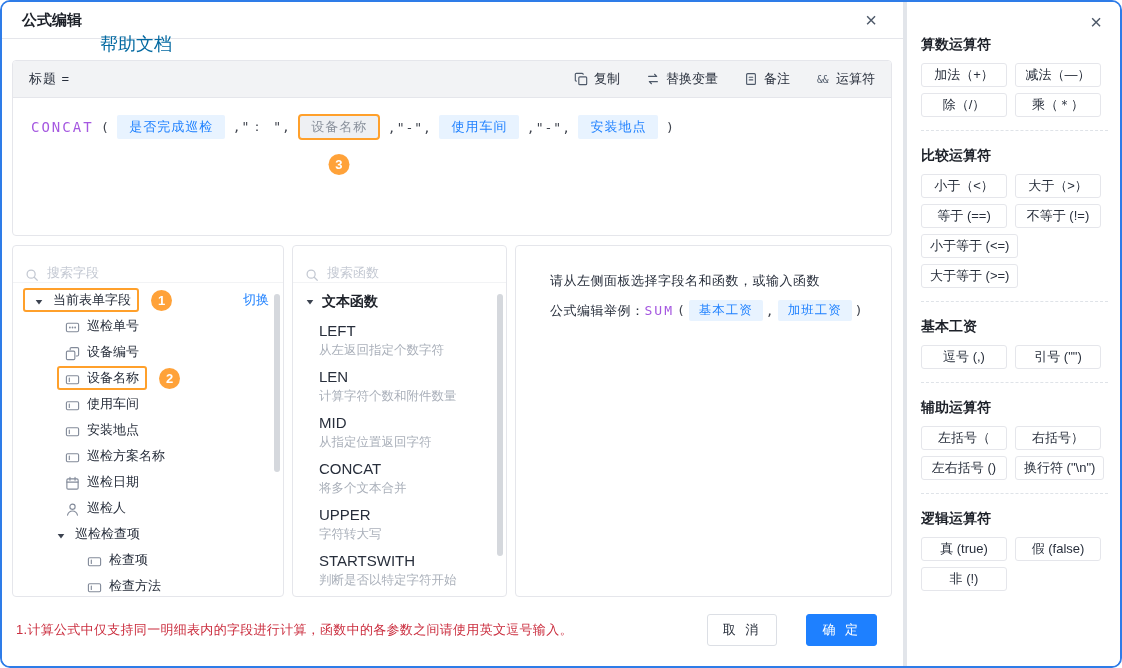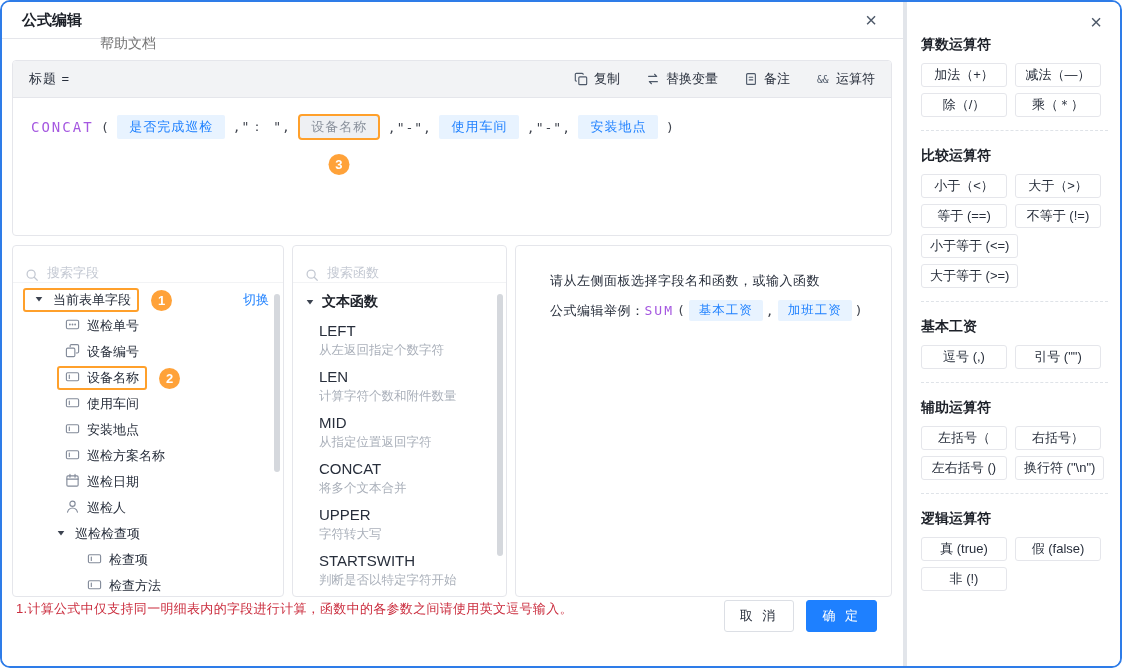--- a/index.html
+++ b/index.html
@@ -11,7 +11,7 @@
   .dialog { position:relative; width:901px; background:#fff; flex:none; }
   .dlg-header { height:37px; border-bottom:1px solid #e5e6eb; display:flex; align-items:center; padding:0 20px; }
   .dlg-title { font-size:15px; font-weight:bold; color:#1d2129; }
-  .dlg-help { font-size:14px; color:#737373; margin-left:18px; cursor:pointer; text-decoration:none;margin-top:48px; }
+  .dlg-help { font-size:18px; color:#0369a1; margin-left:18px; cursor:pointer; text-decoration:none;margin-top:48px; }
   .dlg-close { margin-left:auto; font-size:20px; color:#4e5969; cursor:pointer; line-height:1; margin-right:6px; }
 
   

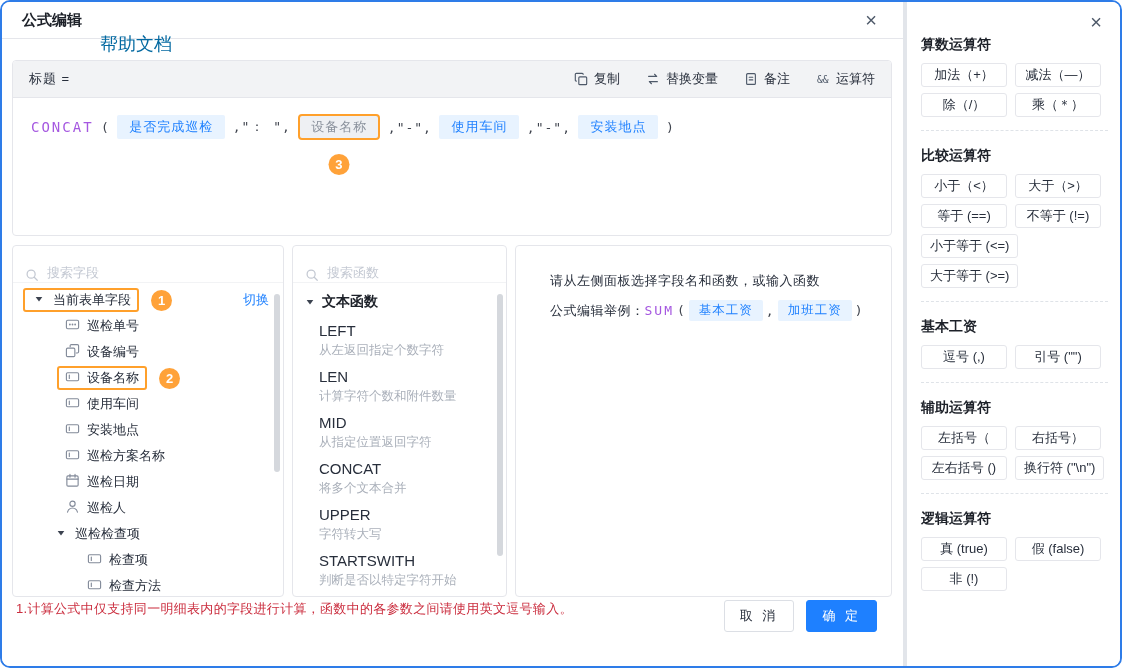--- a/index.html
+++ b/index.html
@@ -50,7 +50,7 @@
   
   .tree { padding-top:4px; }
   .tree-row { height:26px; display:flex; align-items:center; font-size:13px; color:#272e3b; cursor:pointer; }
-  .tree-box { display:inline-flex; align-items:flex-start; gap:7px; border:2px solid transparent; padding:1px 6px; border-radius:3px; }
+  .tree-box { display:inline-flex; align-items:flex-end; gap:7px; border:2px solid transparent; padding:1px 6px; border-radius:3px; }
   .tree-box.on { border-color:#ffa02b; }
   .tree-icon { display:inline-flex; width:15px; height:15px; align-items:center; justify-content:center; color:#828a99; flex:none; }
   .tree-row .badge { margin-left:12px; }

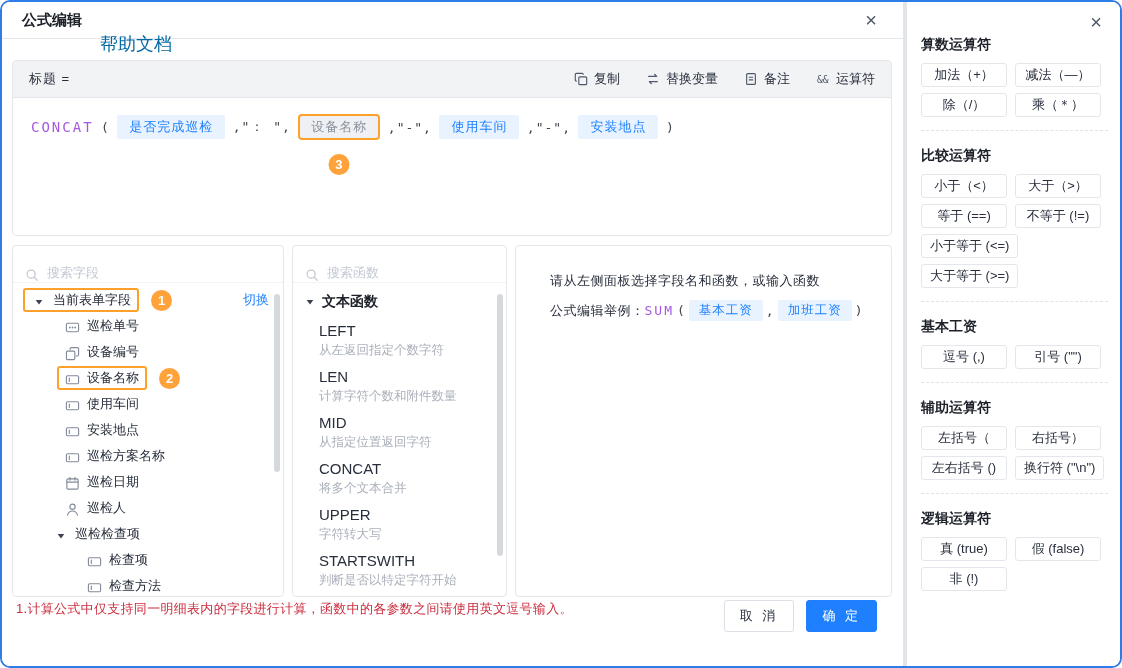--- a/index.html
+++ b/index.html
@@ -71,7 +71,7 @@
   .example .t-field { font-size:12.5px; padding:2px 10px; }
 
   
-  .dlg-footer { position:absolute; left:0; right:0; bottom:0; height:66px; display:flex; align-items:flex-start; padding:0 26px 6px 14px; }
+  .dlg-footer { position:absolute; left:0; right:0; bottom:0; height:66px; display:flex; align-items:center; padding:0 26px 6px 14px;gap:17px; }
   .footer-note { font-size:13px; color:#cb2e3f; flex:1; letter-spacing:.3px; }
   .btn { height:32px; padding:0 15px; border-radius:3px; font-size:13px; cursor:pointer; letter-spacing:3px; }
   .btn.ghost { background:#fff; border:1px solid #dcdfe5; color:#272e3b; margin-right:12px; }

